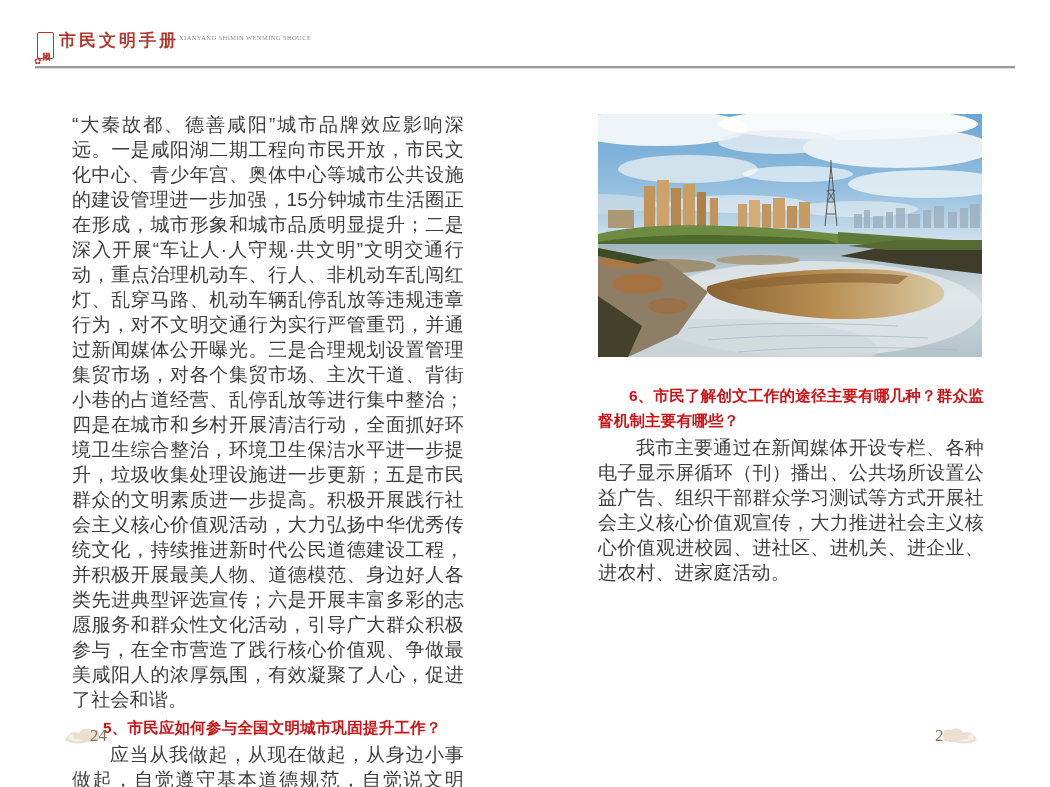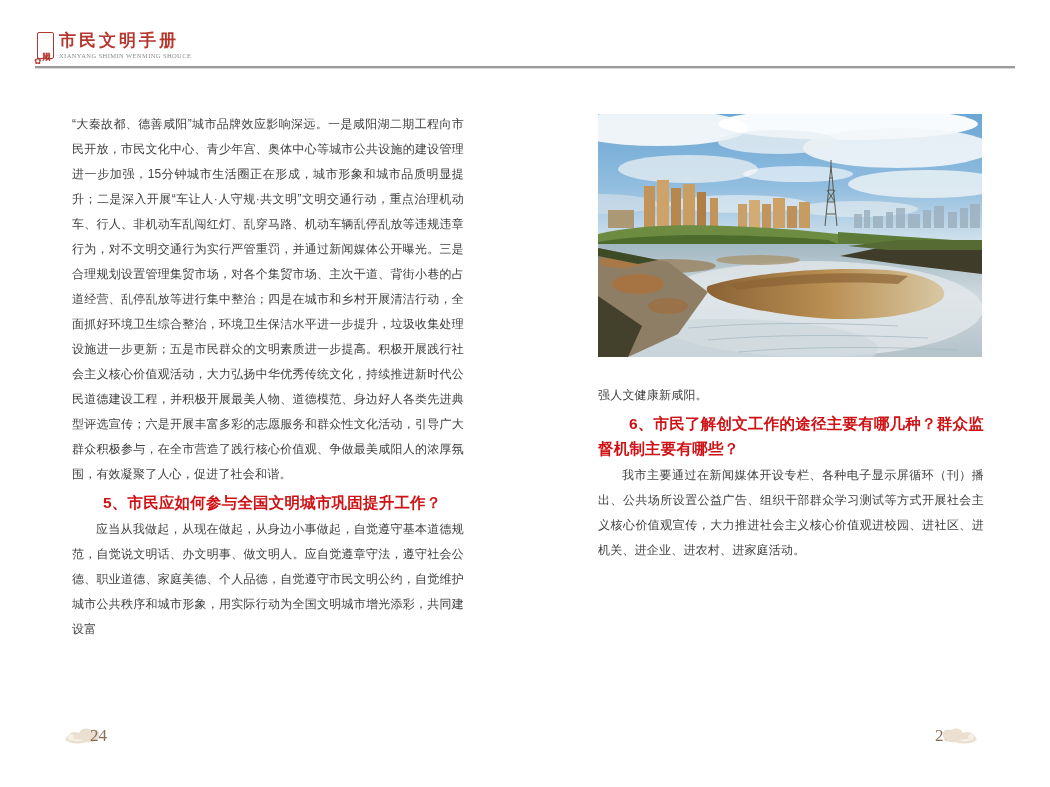--- a/index.html
+++ b/index.html
@@ -19,7 +19,7 @@
   .seal-chars { writing-mode:vertical-rl; font-size:8px; line-height:8px; color:#b5382f;
     font-family:"Liberation Serif","DejaVu Serif",serif; font-weight:bold; letter-spacing:0px; }
   .seal-knot { position:absolute; left:-4px; bottom:-8px; font-size:9px; color:#b5382f; line-height:9px; }
-  .logo-texts { display:flex; flex-direction:column; }
+  .logo-texts { display:flex; flex-direction:row;text-align:right; }
   .logo-title { font-family:"Liberation Serif","DejaVu Serif",serif; font-weight:bold;
     color:#b5382f; font-size:17px; letter-spacing:3px; line-height:18px; }
   .logo-sub { font-size:6.5px; color:#8d8d8d; letter-spacing:0.4px; margin-top:2px;

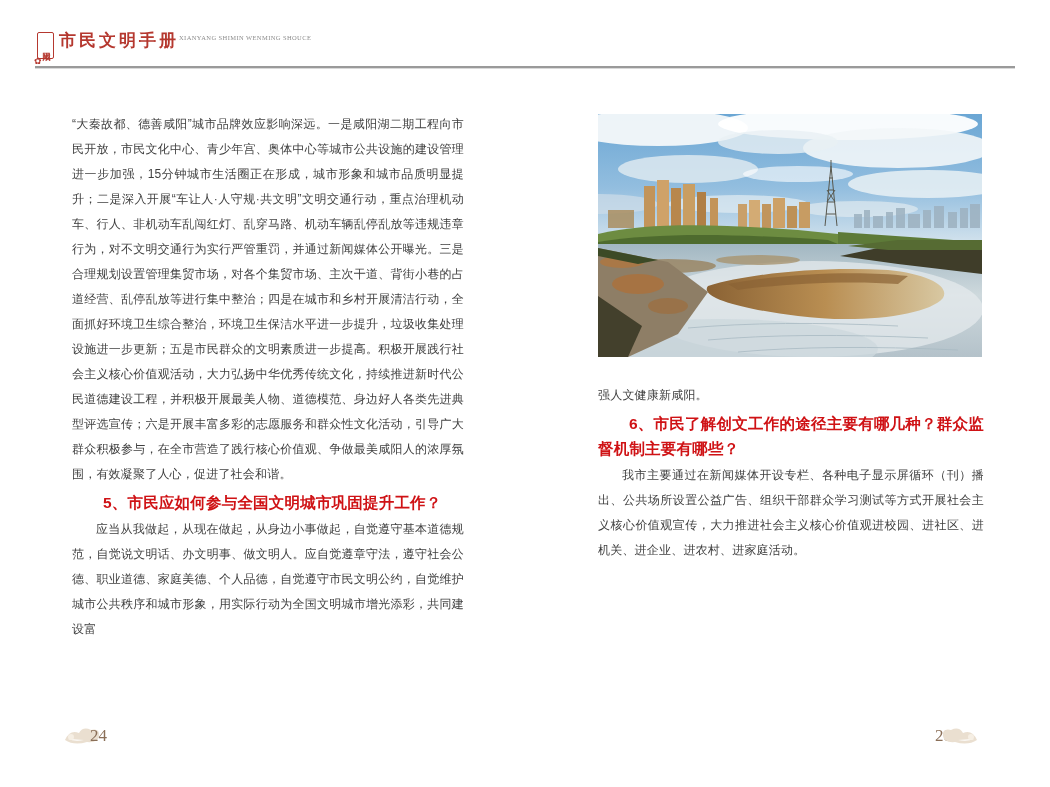--- a/index.html
+++ b/index.html
@@ -31,7 +31,7 @@
   .col { position:absolute; top:108px; width:392px; }
   .col-left  { left:72px; }
   .col-right { left:598px; width:386px; }
-  .body-text { font-size:12px; line-height:25px; text-align:justify;
+  .body-text { font-size:19px; line-height:25px; text-align:justify;
     text-justify:inter-ideograph; letter-spacing:0.2px; color:#3f3f3f; }
   .indent { text-indent:2em; }
   .red-heading { font-size:15.5px; line-height:25px; font-weight:bold; color:#cf1215;

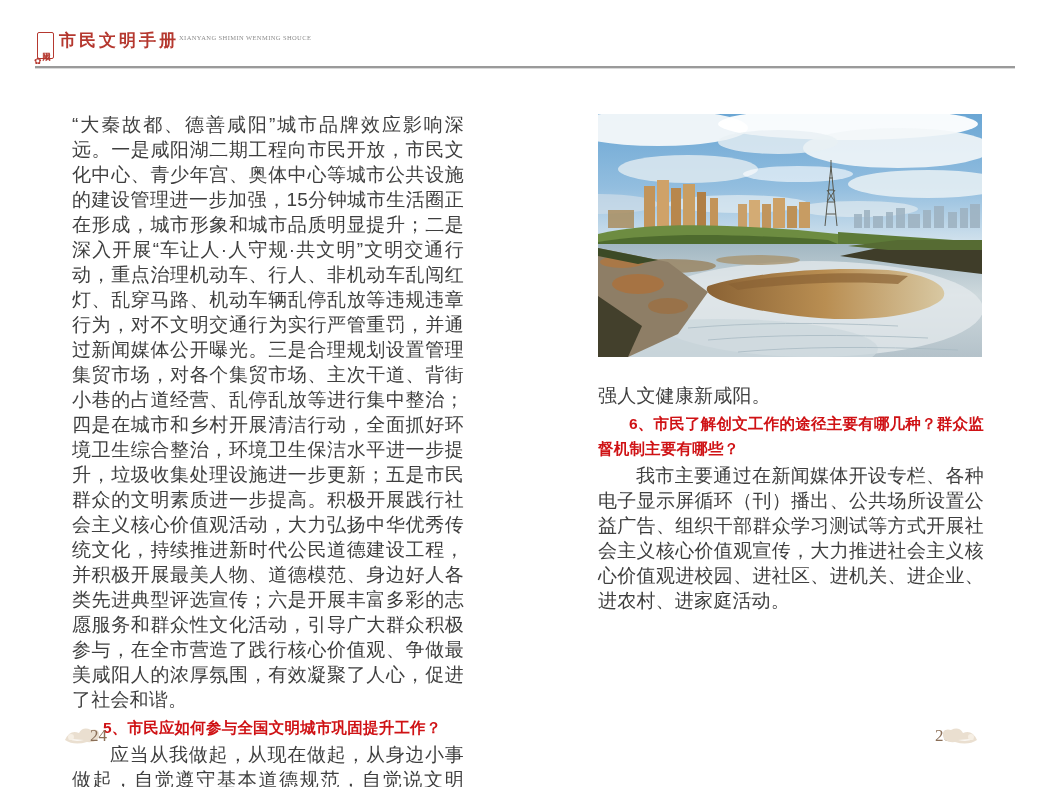--- a/index.html
+++ b/index.html
@@ -187,7 +187,6 @@
       </g>
     </svg>
   </div>
-  <p class="body-text">强人文健康新咸阳。</p>
   <p class="red-heading">6、市民了解创文工作的途径主要有哪几种？群众监督机制主要有哪些？</p>
   <p class="body-text indent">我市主要通过在新闻媒体开设专栏、各种电子显示屏循环（刊）播出、公共场所设置公益广告、组织干部群众学习测试等方式开展社会主义核心价值观宣传，大力推进社会主义核心价值观进校园、进社区、进机关、进企业、进农村、进家庭活动。</p>
 </div>

